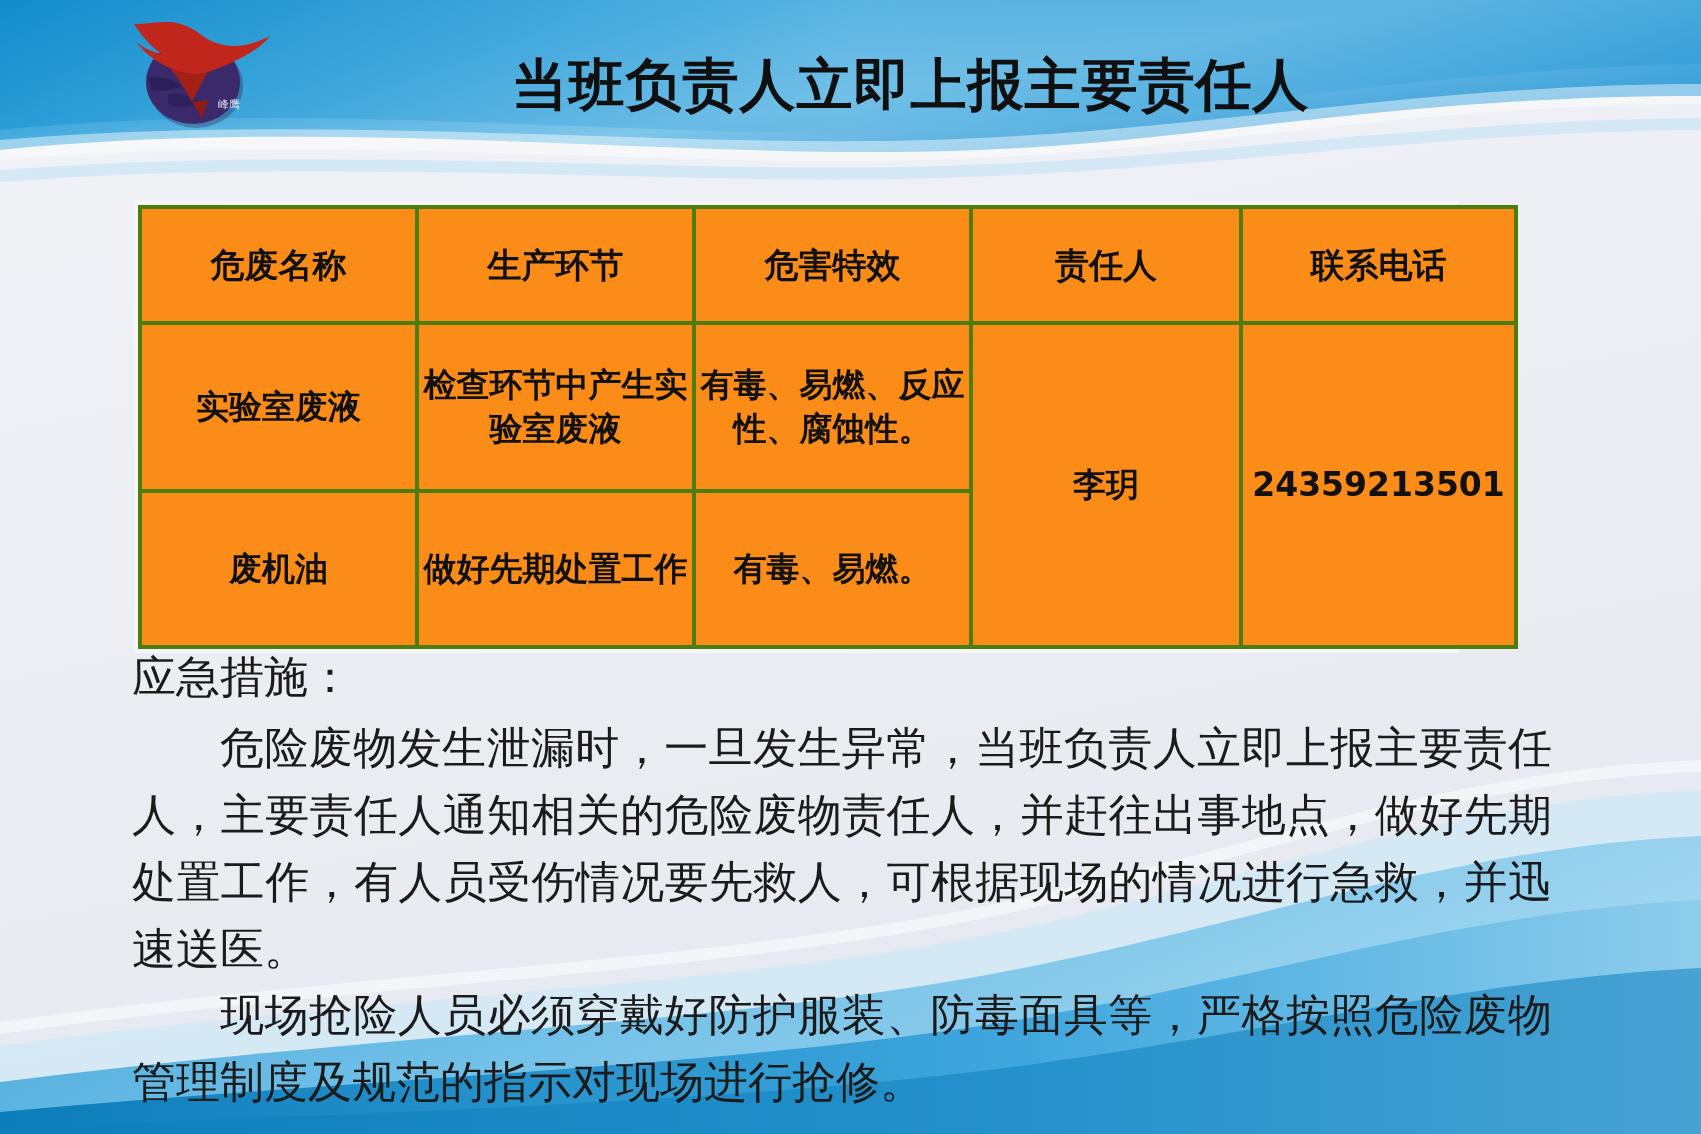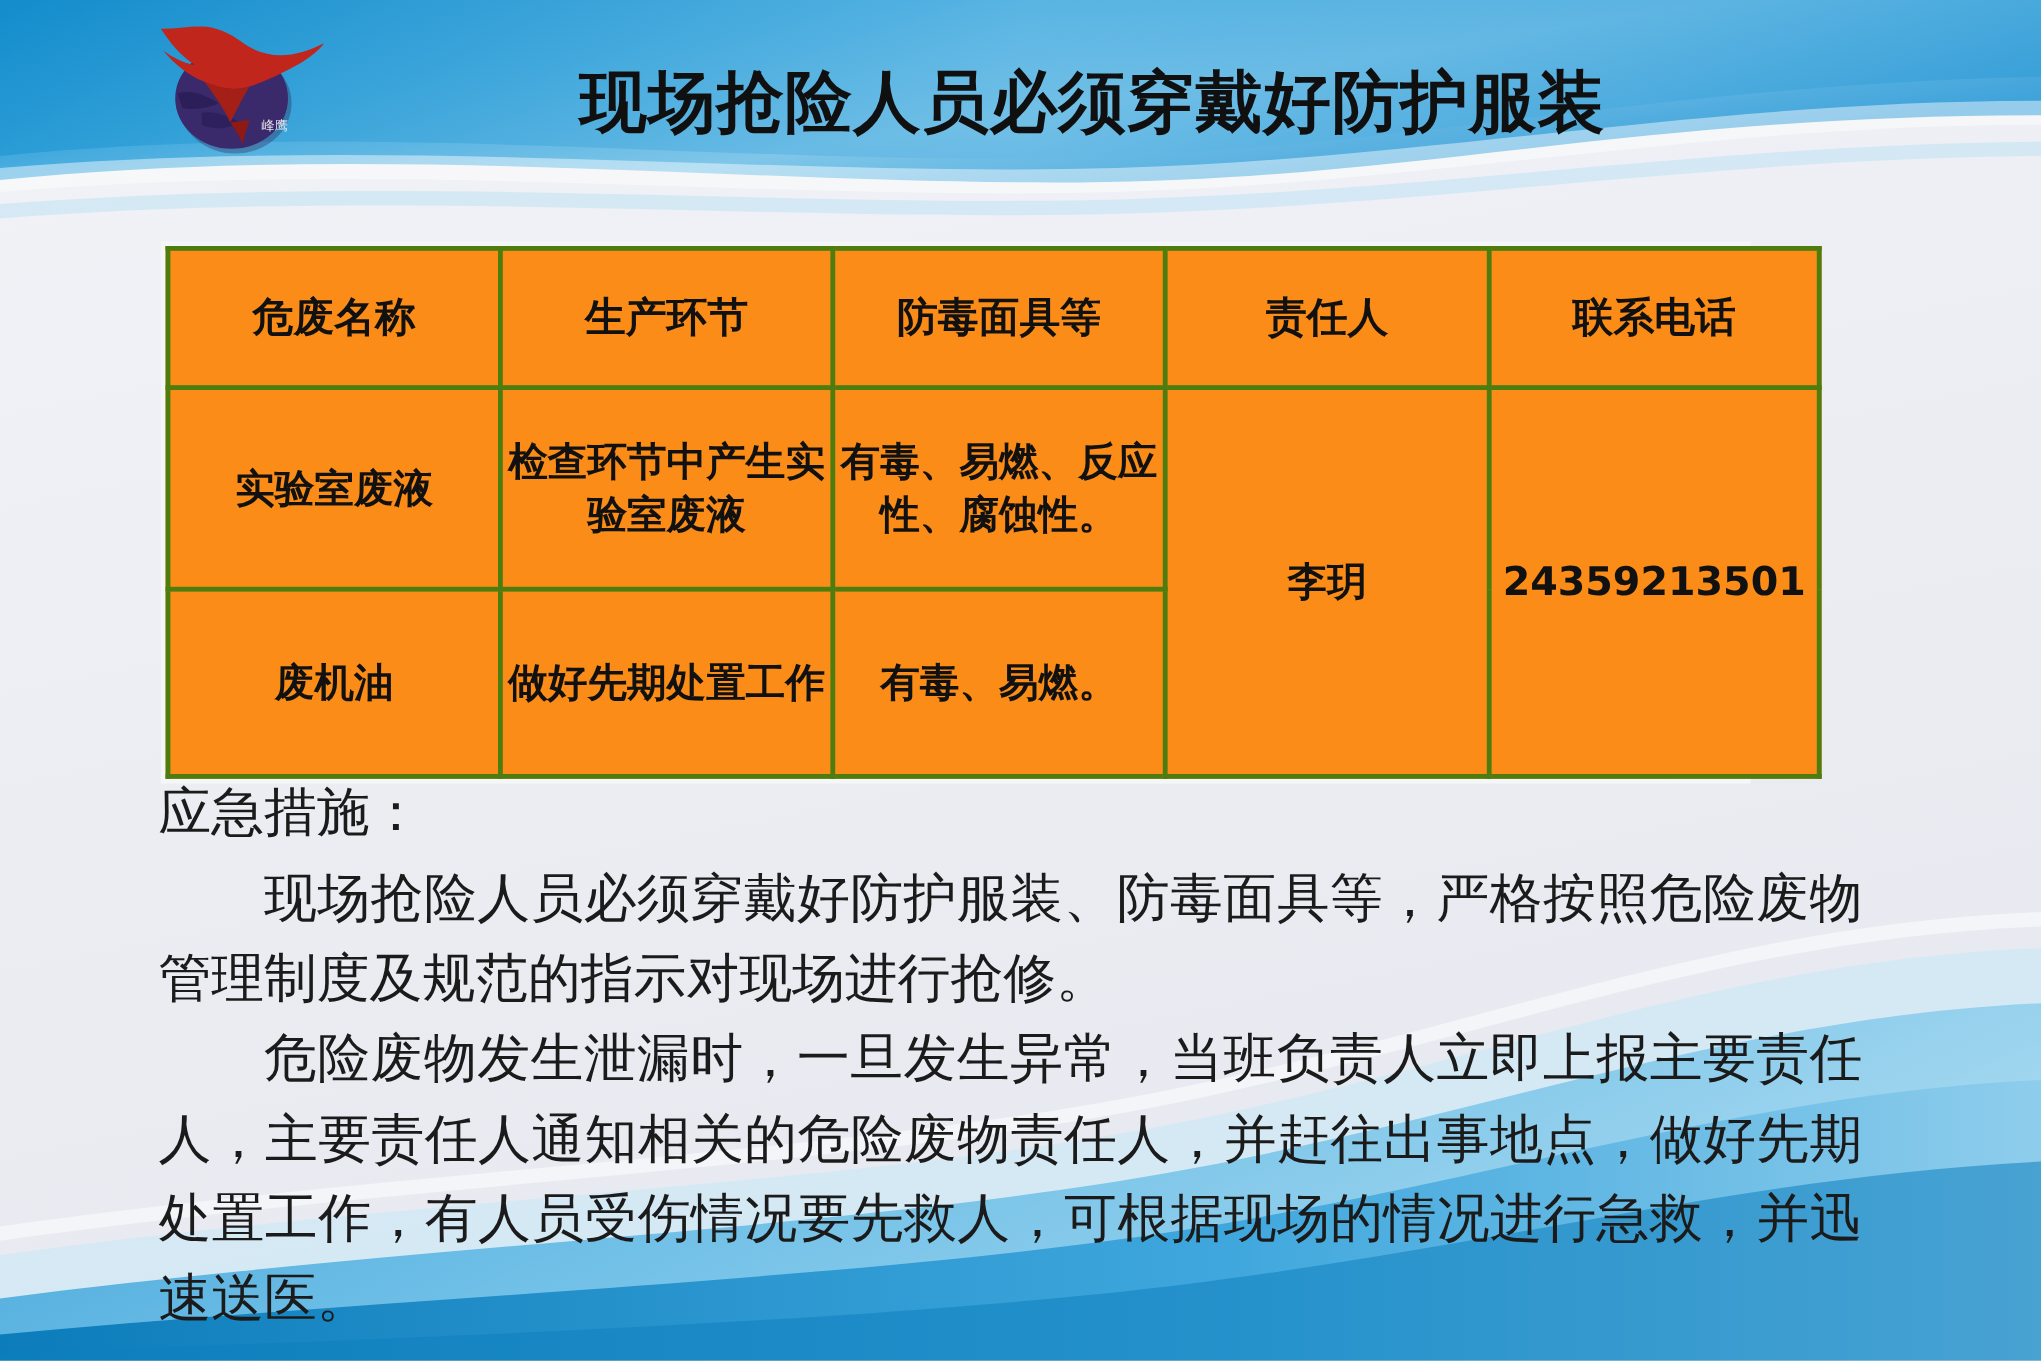--- a/index.html
+++ b/index.html
@@ -157,7 +157,7 @@
       <path d="M84,86 C88,92 92,98 94,104 C96,96 98,90 100,84 Z" fill="#8E1A13"></path>
       <text x="110" y="92" font-family="DejaVu Sans, sans-serif" font-size="11" fill="#ffffff" opacity="0.85">峰鹰</text>
     </svg>
-    <div class="title">现场抢险人员必须穿戴好防护服装</div>
+    <div class="title">当班负责人立即上报主要责任人</div>
   </div>
 
   <div class="table-wrap">

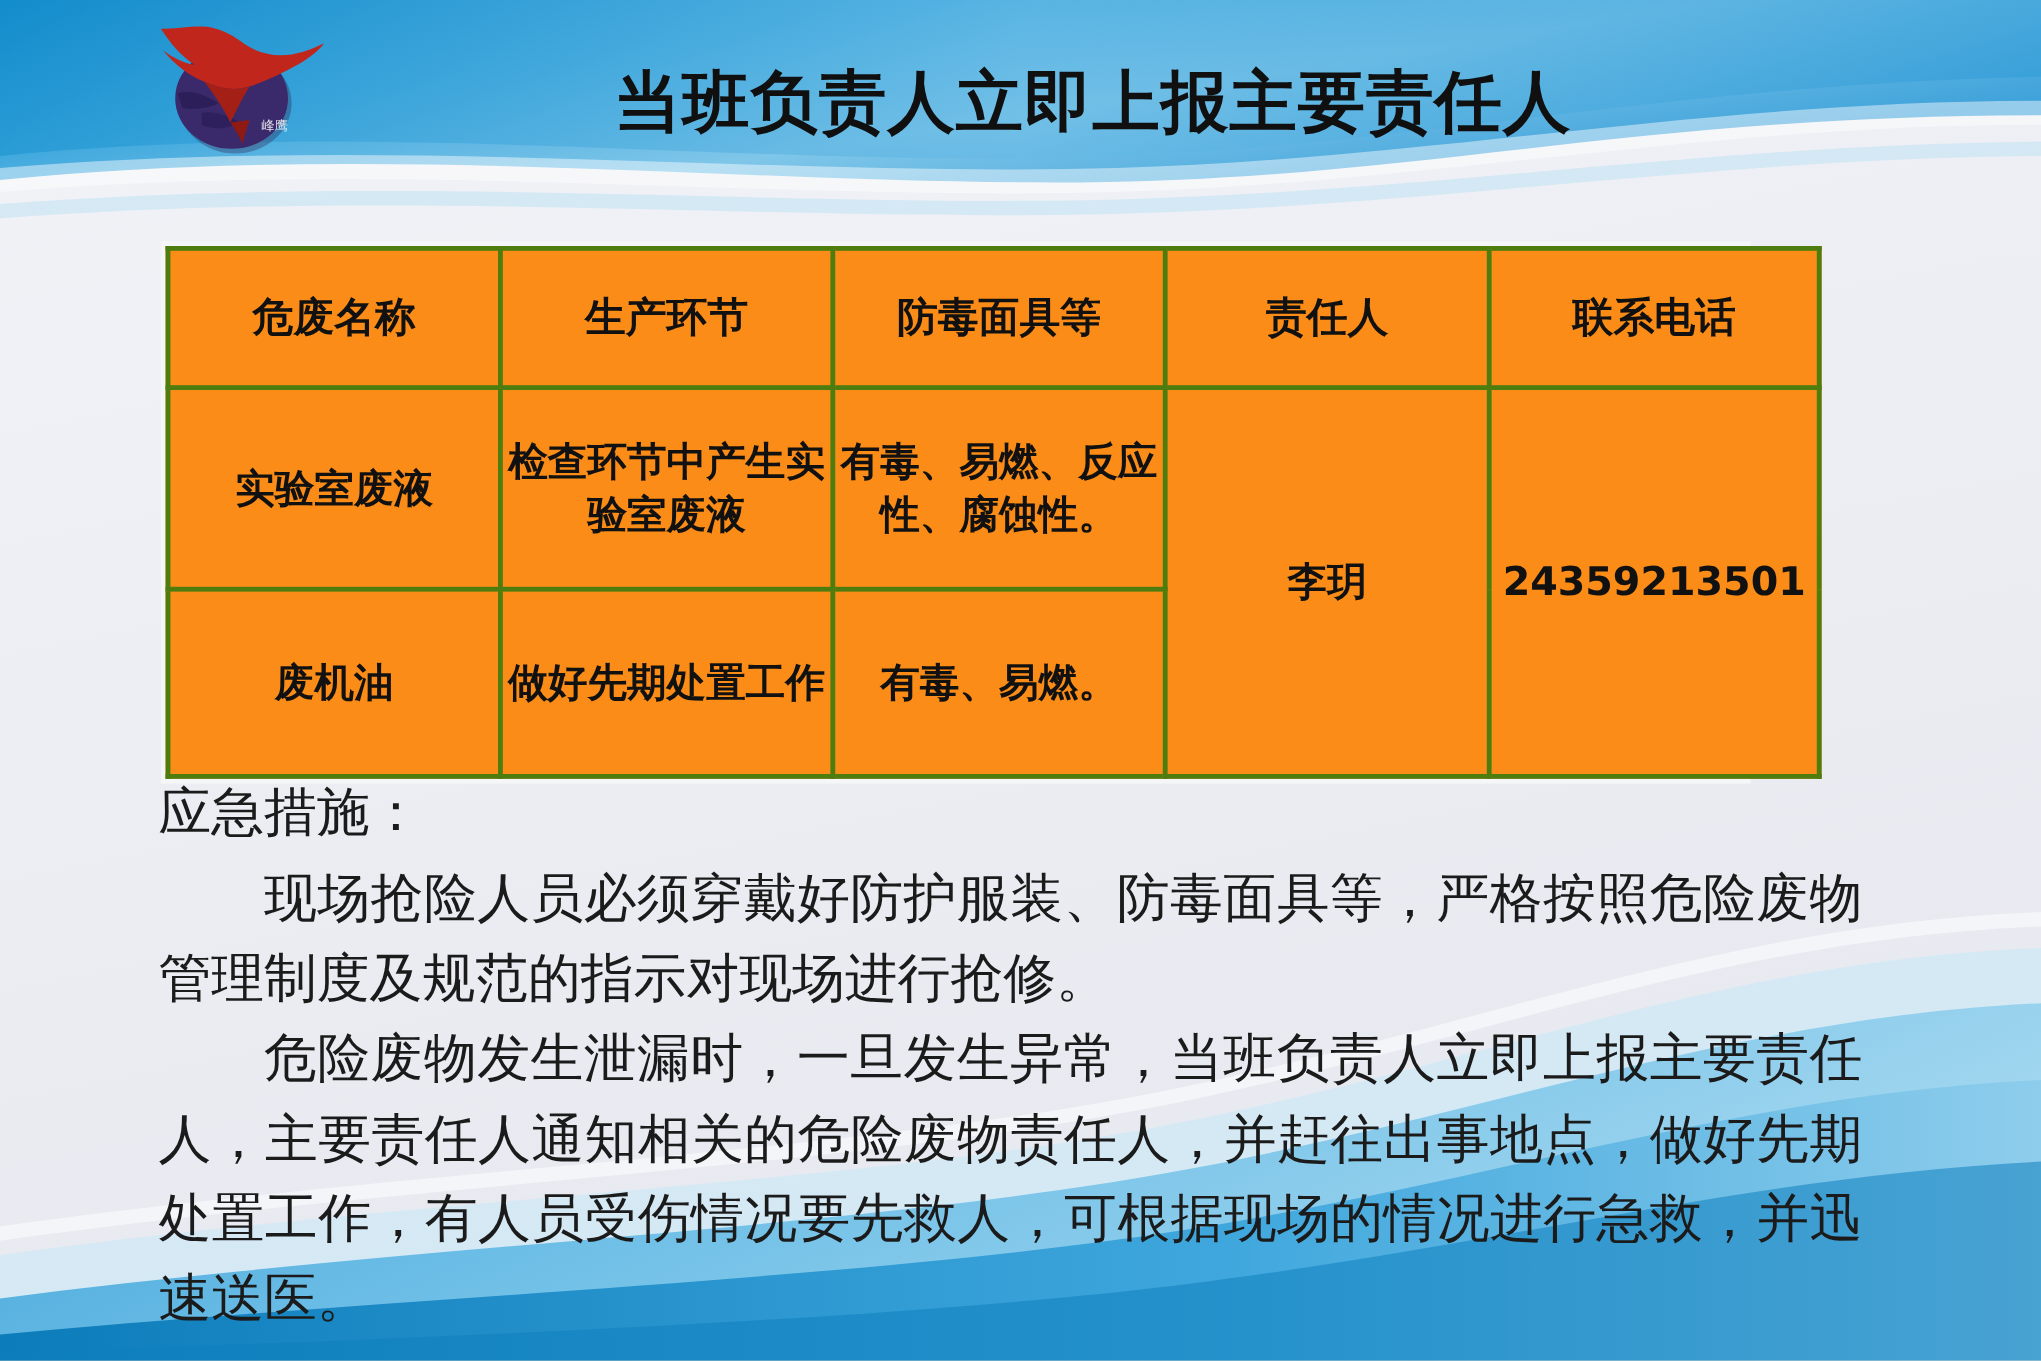--- a/index.html
+++ b/index.html
@@ -166,7 +166,7 @@
           <tr>
         <td class="hdr c1">危废名称</td>
         <td class="hdr c2">生产环节</td>
-        <td class="hdr c3">防毒面具等</td>
+        <td class="hdr c3">危害特效</td>
         <td class="hdr c4">责任人</td>
         <td class="hdr c5">联系电话</td>
       </tr>

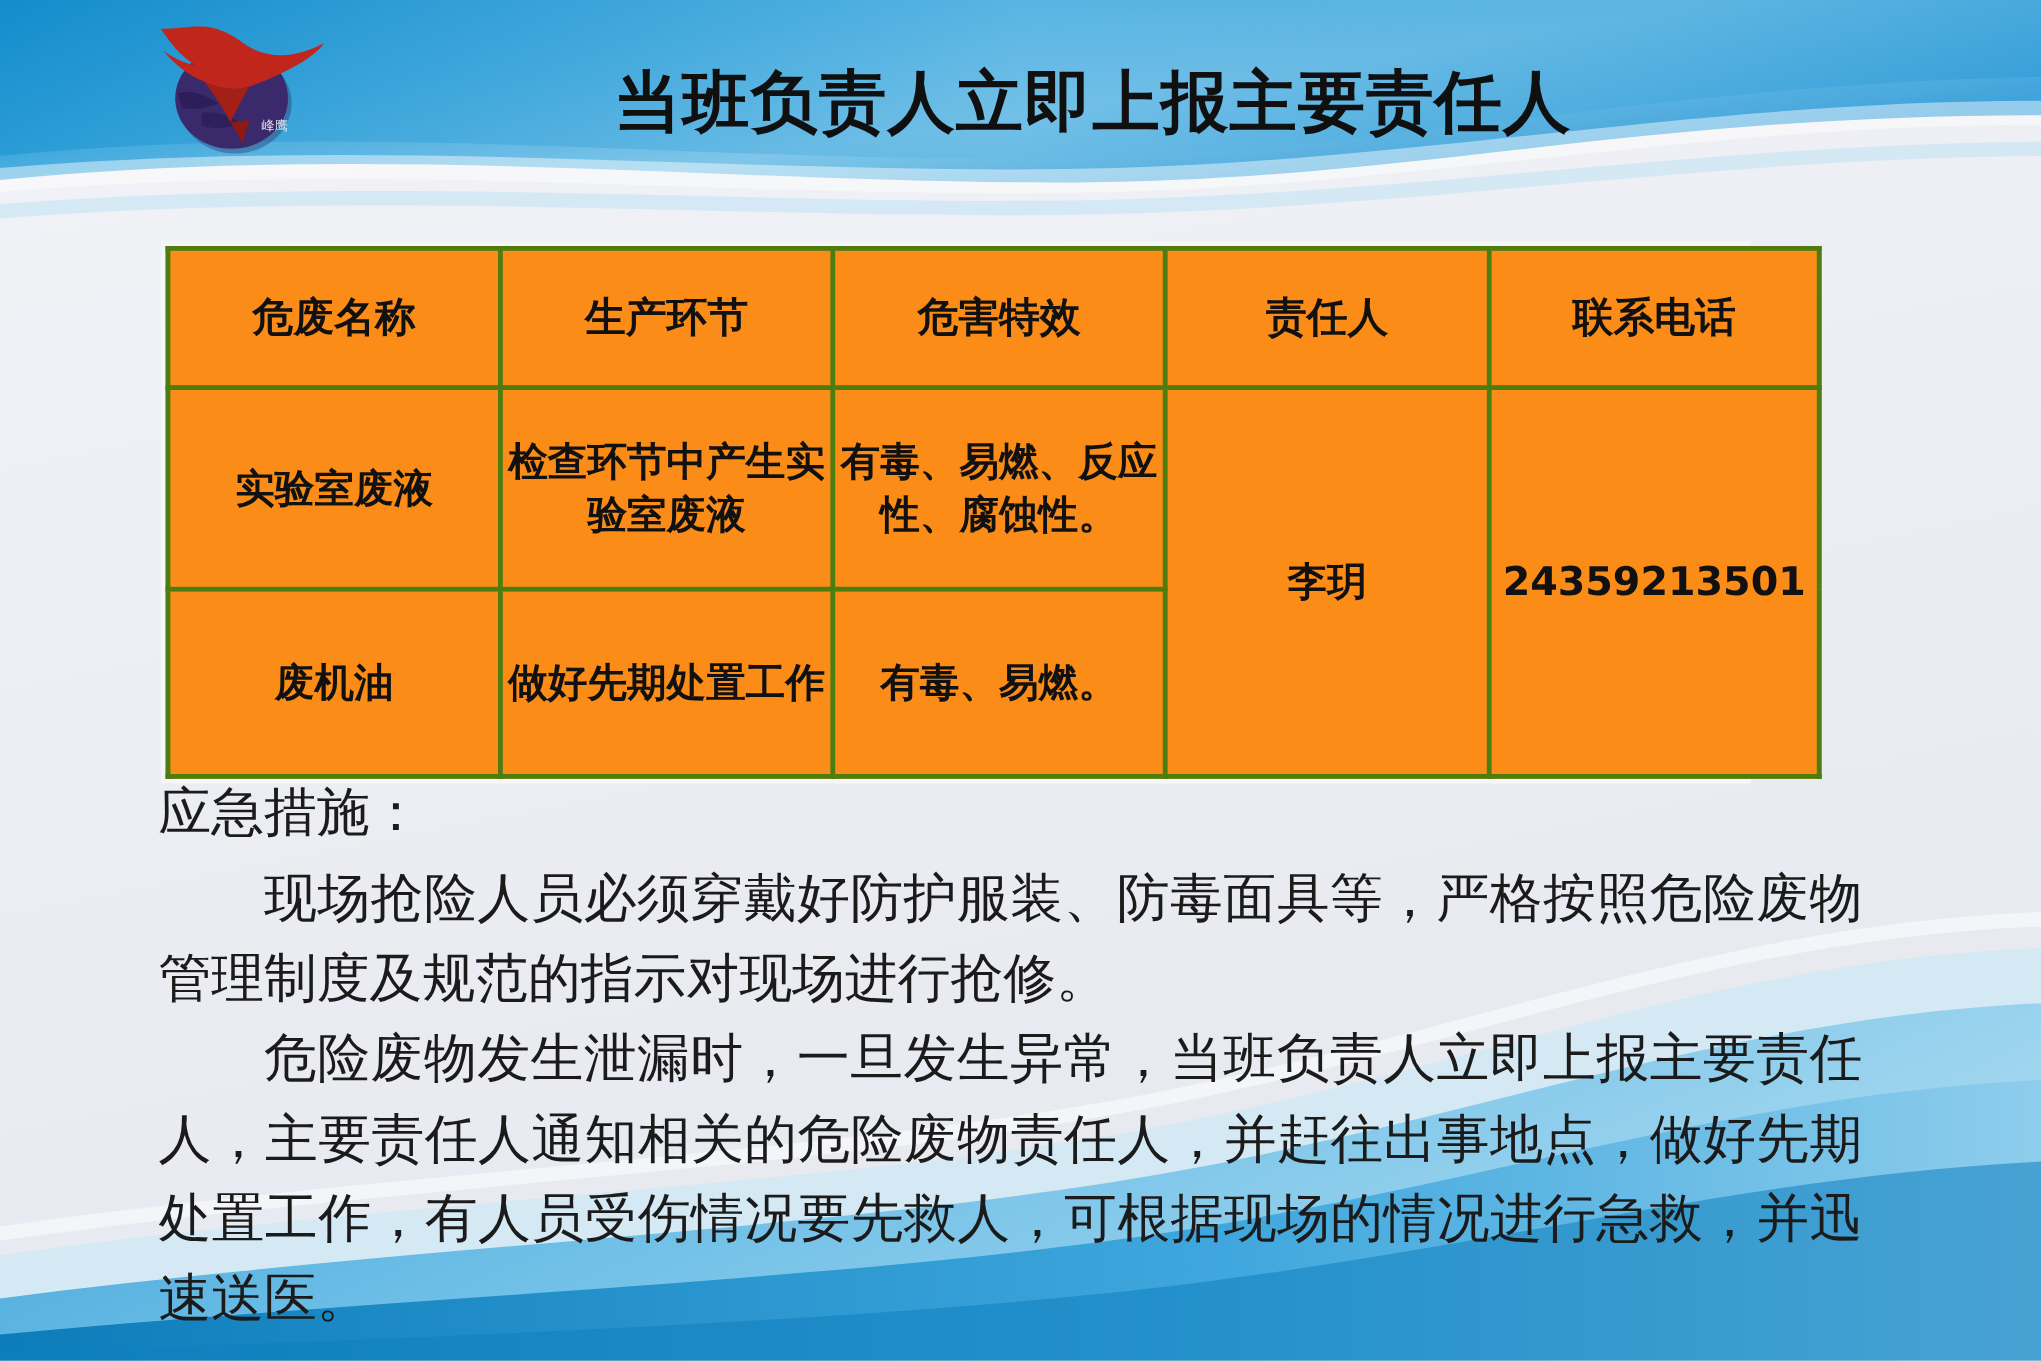--- a/index.html
+++ b/index.html
@@ -188,8 +188,8 @@
 
   <div class="body-text">
     <p class="lead">应急措施：</p>
+    <p class="indent">危险废物发生泄漏时，一旦发生异常，当班负责人立即上报主要责任人，主要责任人通知相关的危险废物责任人，并赶往出事地点，做好先期处置工作，有人员受伤情况要先救人，可根据现场的情况进行急救，并迅速送医。</p>
     <p class="indent">现场抢险人员必须穿戴好防护服装、防毒面具等，严格按照危险废物管理制度及规范的指示对现场进行抢修。</p>
-    <p class="indent">危险废物发生泄漏时，一旦发生异常，当班负责人立即上报主要责任人，主要责任人通知相关的危险废物责任人，并赶往出事地点，做好先期处置工作，有人员受伤情况要先救人，可根据现场的情况进行急救，并迅速送医。</p>
   </div>
 
 </div>

